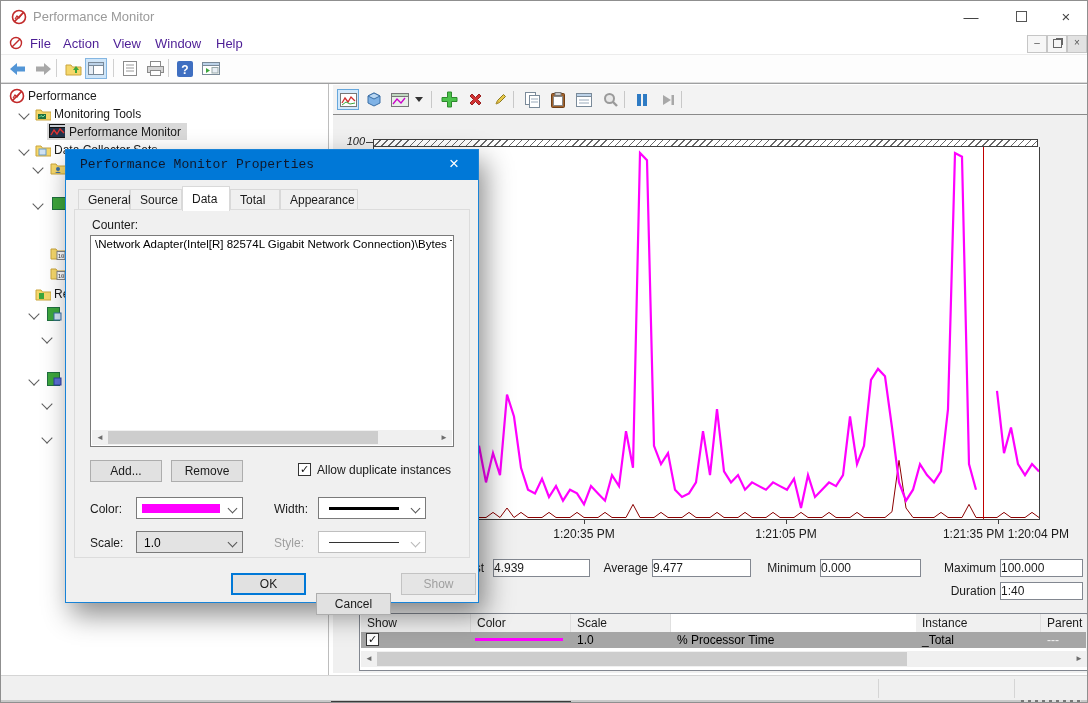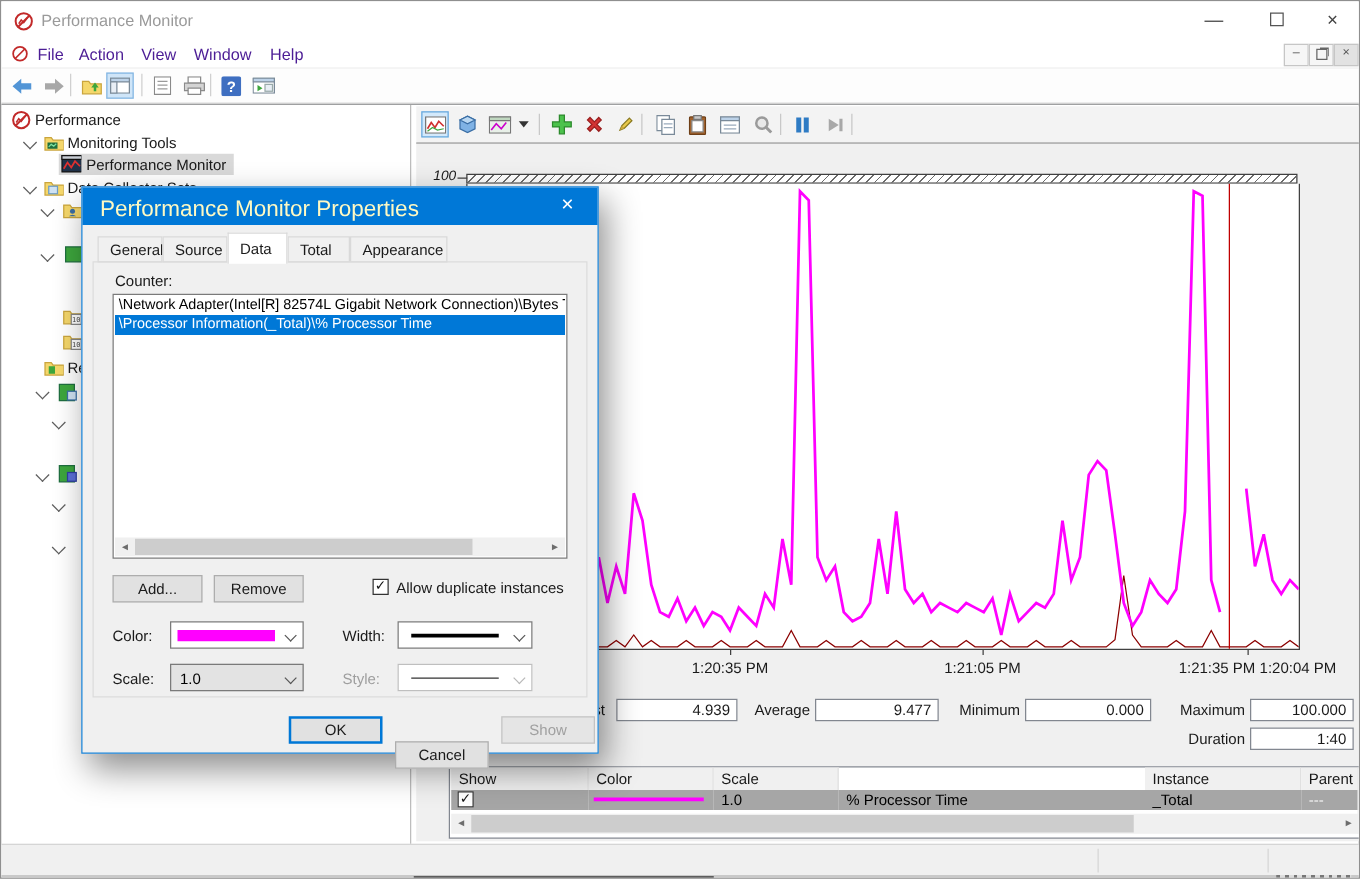--- a/index.html
+++ b/index.html
@@ -59,7 +59,7 @@
   
   .dialog{left:64px;top:148px;width:412px;height:452px;background:#f0f0f0;border:1px solid #1883d7;box-sizing:content-box;box-shadow:6px 12px 26px rgba(0,0,0,.45);z-index:50;}
   .dtitle{position:absolute;left:0;top:0;width:100%;height:30px;background:#0078d7;}
-  .dtitle span{position:absolute;left:14px;top:7px;color:#fef9c3;font-size:18px;}
+  .dtitle span{position:absolute;left:14px;top:7px;color:#0f172a;font-size:13px;font-family:Liberation Mono, monospace;}
   .dclose{position:absolute;right:4px;top:0;width:40px;height:30px;color:#fff;font-size:17px;text-align:center;line-height:28px;}
   .tab{position:absolute;top:39px;height:21px;background:#f0f0f0;border:1px solid #d9d9d9;box-sizing:border-box;font-size:12px;color:#1a1a1a;padding:3px 9px 0 9px;}
   .tab.active{top:36px;height:25px;background:#fff;border-bottom:none;z-index:2;padding-top:5px;}

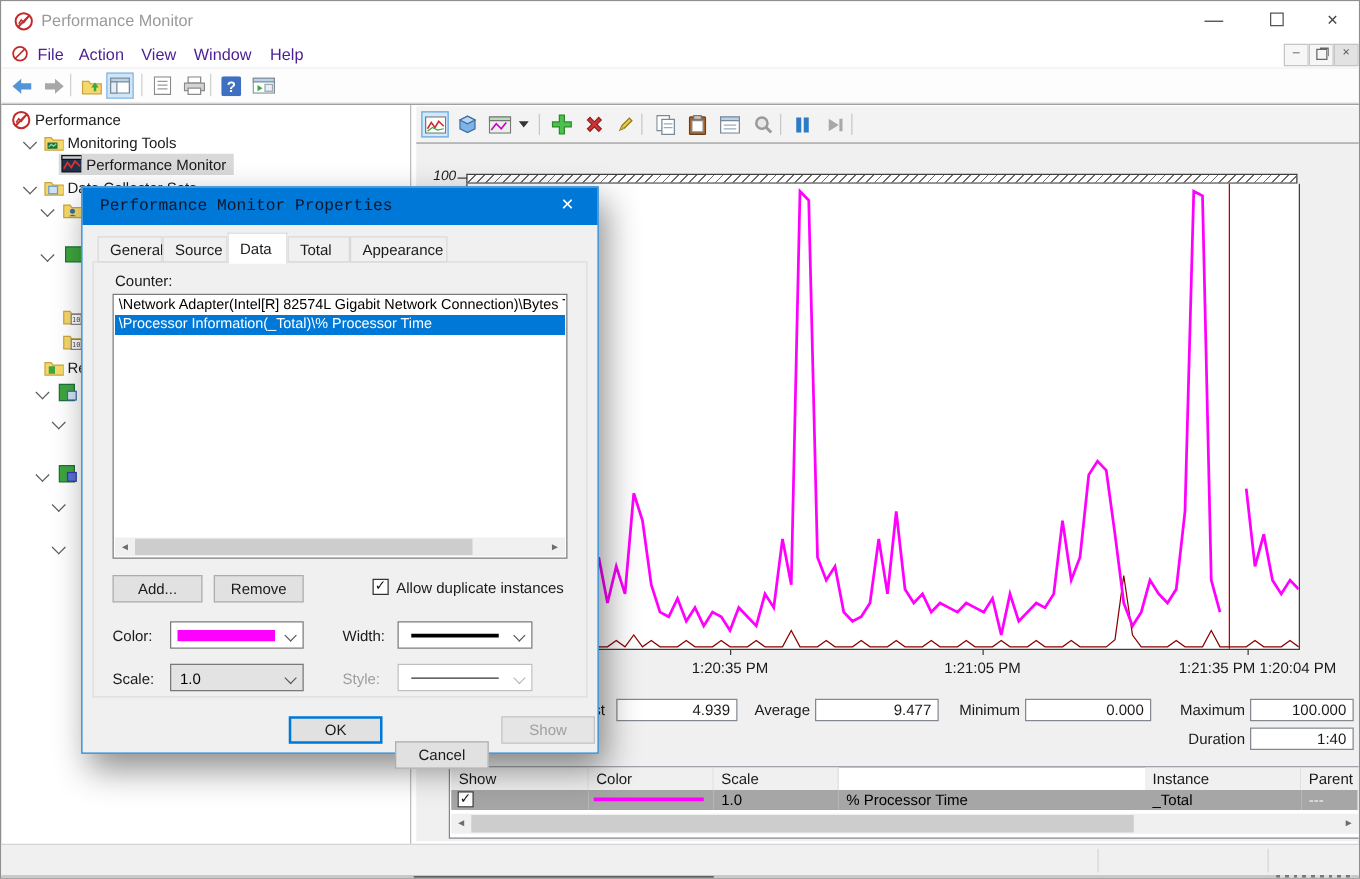--- a/index.html
+++ b/index.html
@@ -423,7 +423,6 @@
 
     <div class="clist">
       <div class="citem" style="top:1px">\Network Adapter(Intel[R] 82574L Gigabit Network Connection)\Bytes Total</div>
-      <div class="citem sel" style="top:16px">\Processor Information(_Total)\% Processor Time</div>
       <div class="clist-scroll">
         <span class="scrarrow" style="left:4px">◄</span>
         <div class="thumb" style="left:16px;top:1px;width:270px;height:13px"></div>

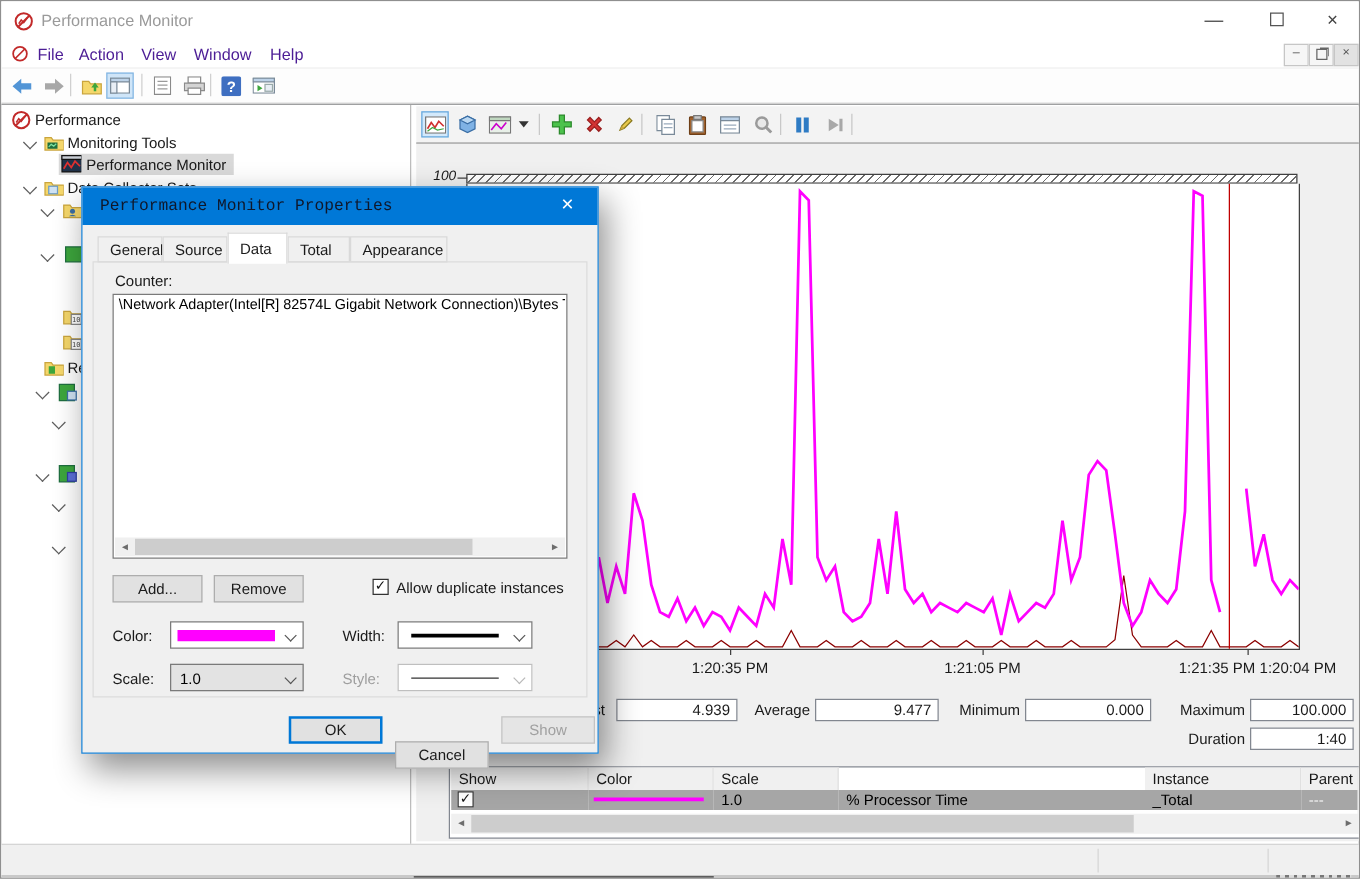--- a/index.html
+++ b/index.html
@@ -41,7 +41,7 @@
   .xtick{position:absolute;top:519px;width:1px;height:4px;background:#404040;}
   .xlab{position:absolute;top:526px;font-size:12px;color:#1a1a1a;}
   .statlab{position:absolute;font-size:12px;color:#1a1a1a;text-align:right;}
-  .statbox{position:absolute;height:18px;background:#fff;border:1px solid #828790;box-sizing:border-box;font-size:12px;color:#1a1a1a;text-align:right;padding:1px 5px 0 0;}
+  .statbox{position:absolute;height:18px;background:#fff;border:1px solid #828790;box-sizing:border-box;font-size:12px;color:#1a1a1a;padding:1px 5px 0 0;}
   
   .legend{left:334px;top:612px;width:744px;height:58px;background:#fff;border:1px solid #828790;box-sizing:border-box;margin-left:24px;}
   .lhead{position:absolute;top:0;height:18px;background:#f0f0f0;border-right:1px solid #e0e0e0;font-size:12px;color:#1a1a1a;padding:2px 0 0 6px;box-sizing:border-box;}

